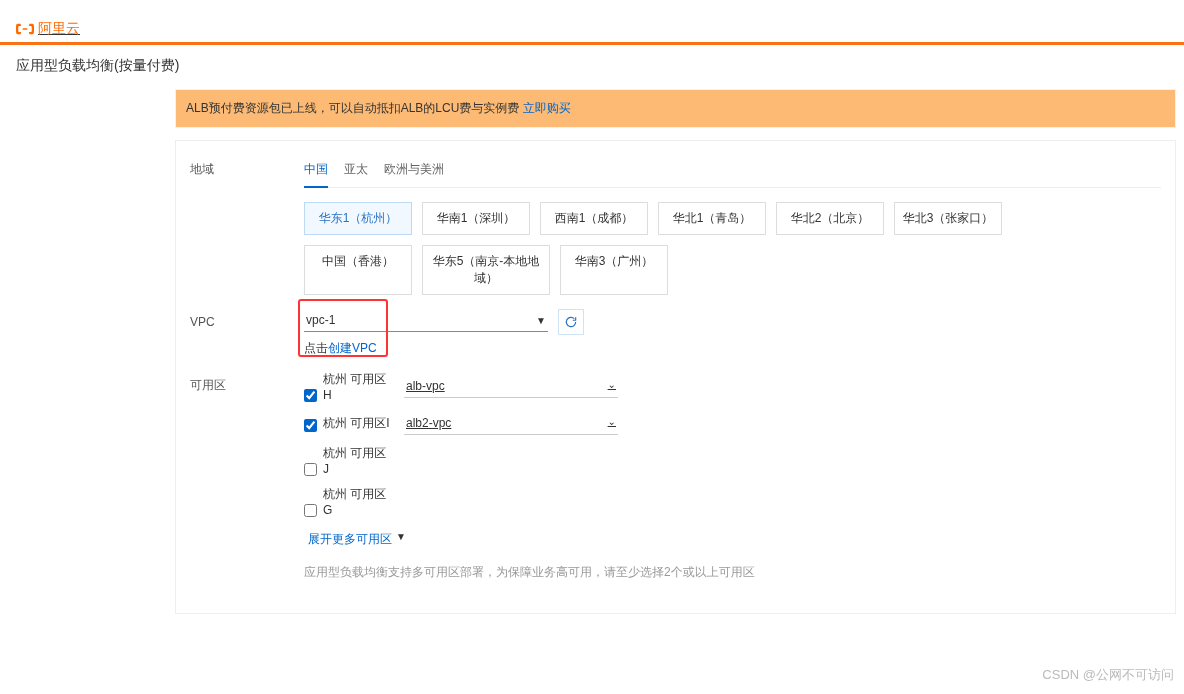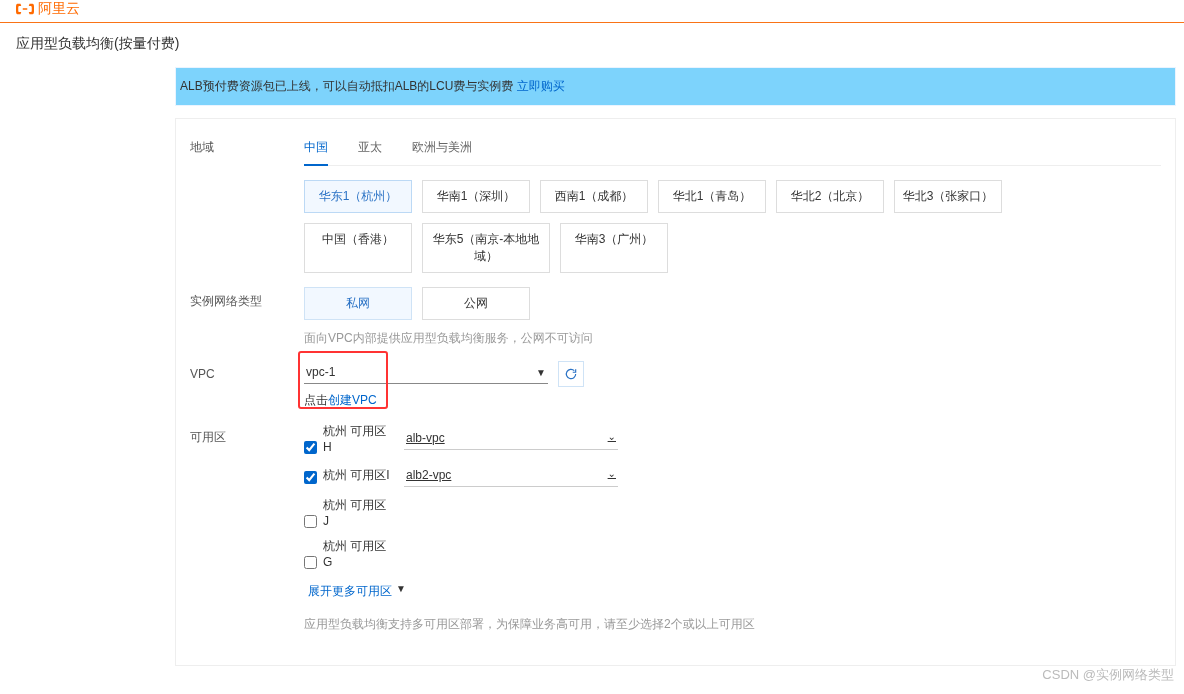--- a/index.html
+++ b/index.html
@@ -11,8 +11,9 @@
     width: 1184px;
   }
   .header {
-    padding: 0 16px 4px;
-    border-bottom: 1px solid #f97316;
+    padding: 20px 16px 4px;
+    border-bottom: 3px solid #f97316;
+    text-decoration: underline;
   }
   .logo { display: flex; align-items: center; gap: 4px; color: #ff6a00; font-size: 14px; font-weight: 500; }
   .logo-icon { width: 18px; height: 14px; }

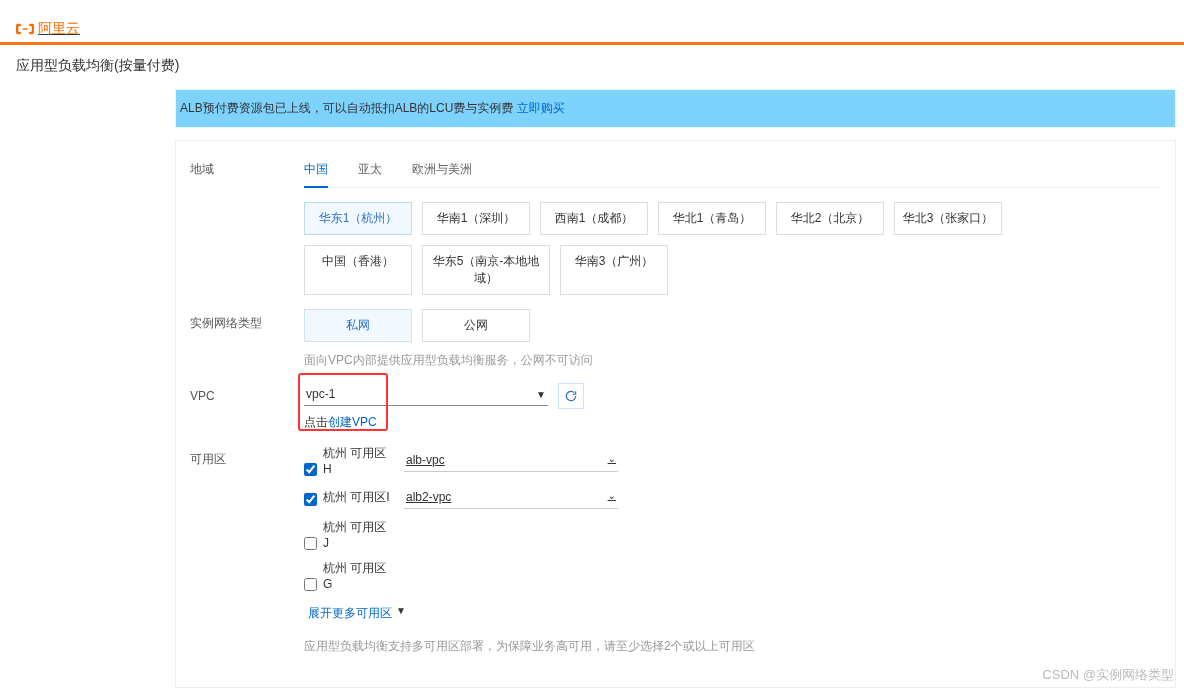--- a/index.html
+++ b/index.html
@@ -20,9 +20,9 @@
   .page-title { padding: 12px 16px 14px; font-size: 14px; color: #333; }
   .content { padding-left: 175px; padding-right: 8px; }
   .notice {
-    background: #7dd3fc;
+    background: #fdba74;
     border: 1px solid #eaf4ff;
-    padding: 10px 4px;
+    padding: 10px 10px;
     margin-bottom: 12px;
     font-size: 12px;
   }

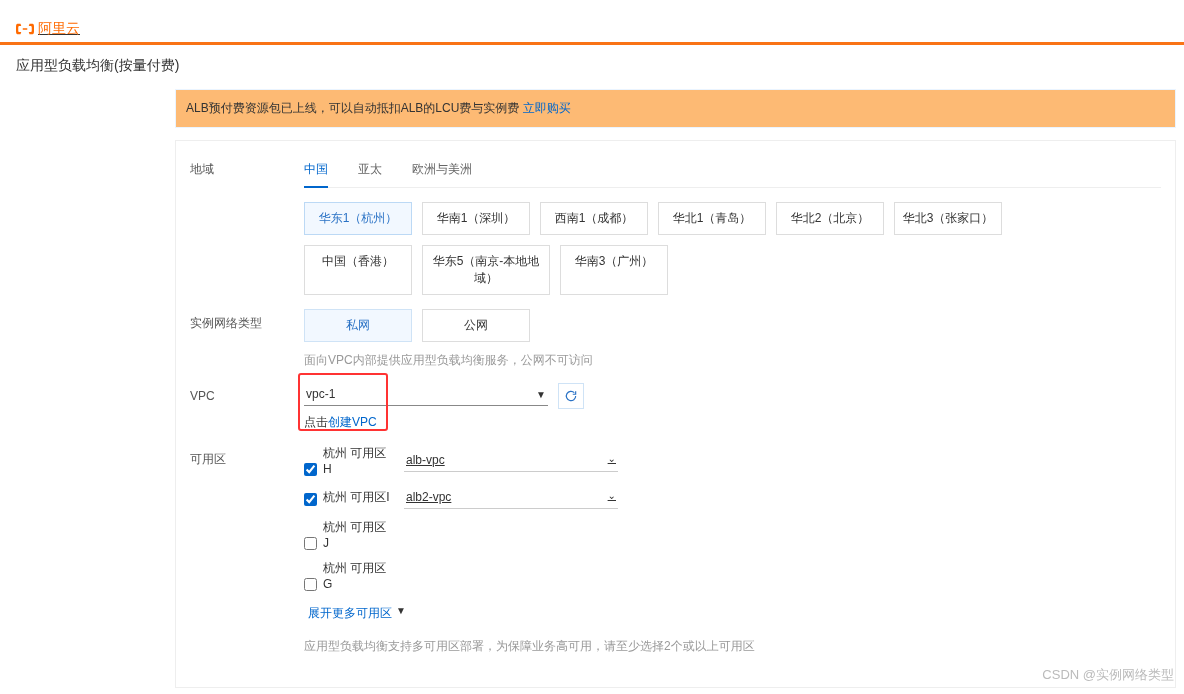--- a/index.html
+++ b/index.html
@@ -31,7 +31,7 @@
   .row { display: flex; align-items: flex-start; padding: 0 14px; margin-bottom: 14px; }
   .row-label { width: 114px; flex-shrink: 0; color: #555; font-size: 12px; padding-top: 6px; }
   .row-body { flex: 1; }
-  .tabs { display: flex; gap: 30px; border-bottom: 1px solid #eee; margin-bottom: 14px; }
+  .tabs { display: flex; gap: 16px; border-bottom: 1px solid #eee; margin-bottom: 14px; }
   .tab { padding: 6px 0 8px; cursor: pointer; color: #666; }
   .tab.active { color: #06c; border-bottom: 2px solid #06c; margin-bottom: -1px; }
   .btn-group { display: flex; flex-wrap: wrap; gap: 10px; }

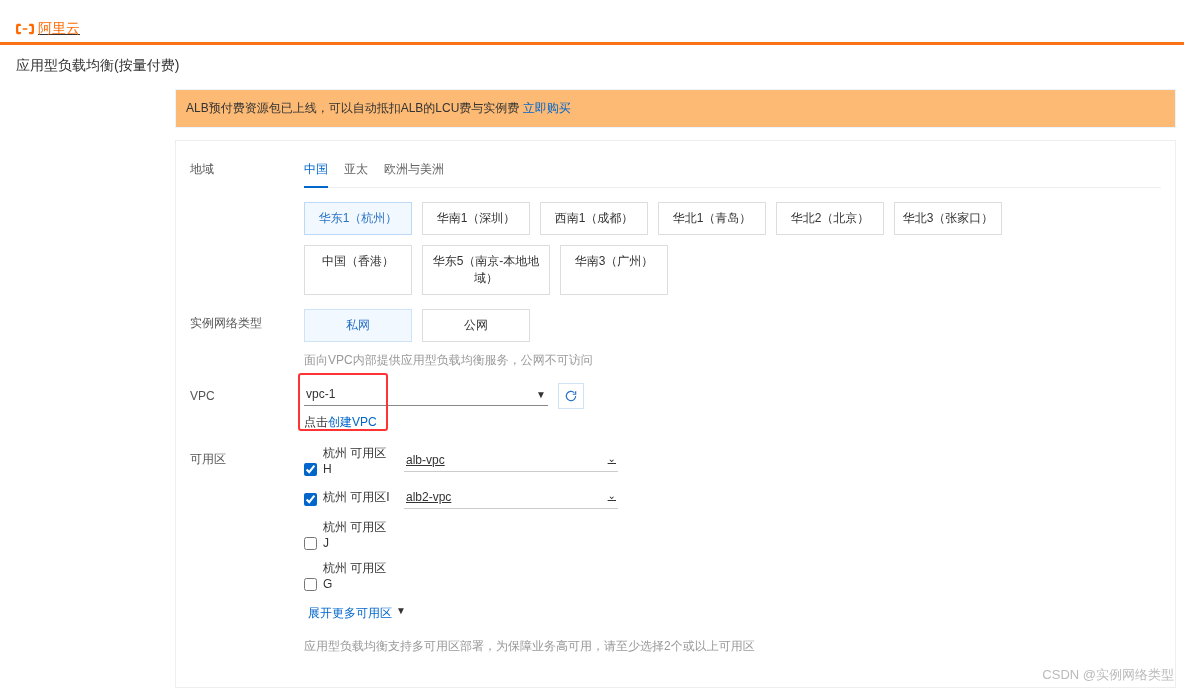--- a/index.html
+++ b/index.html
@@ -146,16 +146,6 @@
       </div>
     </div>
 
-    <div class="row">
-      <div class="row-label">实例网络类型</div>
-      <div class="row-body">
-        <div class="btn-group">
-          <div class="opt-btn selected2">私网</div>
-          <div class="opt-btn">公网</div>
-        </div>
-        <div class="hint">面向VPC内部提供应用型负载均衡服务，公网不可访问</div>
-      </div>
-    </div>
 
     <div class="row">
       <div class="row-label">VPC</div>

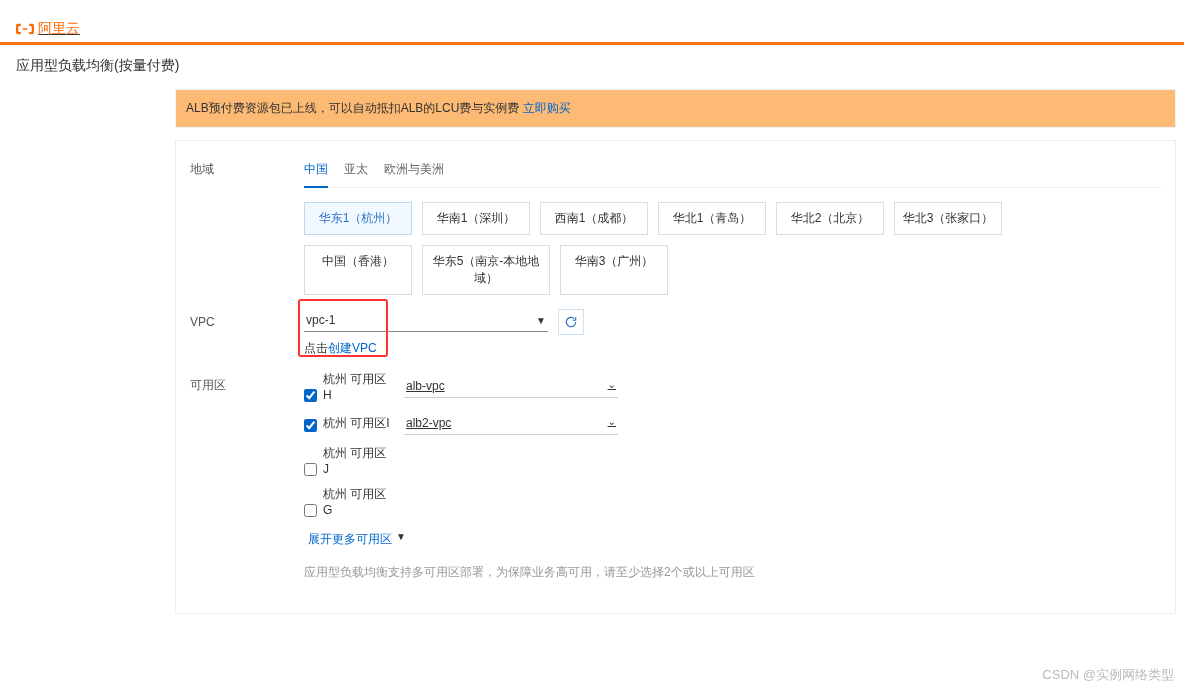--- a/index.html
+++ b/index.html
@@ -217,6 +217,6 @@
 
 </div>
 
-<div class="watermark">CSDN @实例网络类型</div>
+<div class="watermark">CSDN @公网不可访问</div>
 
 </body></html>

